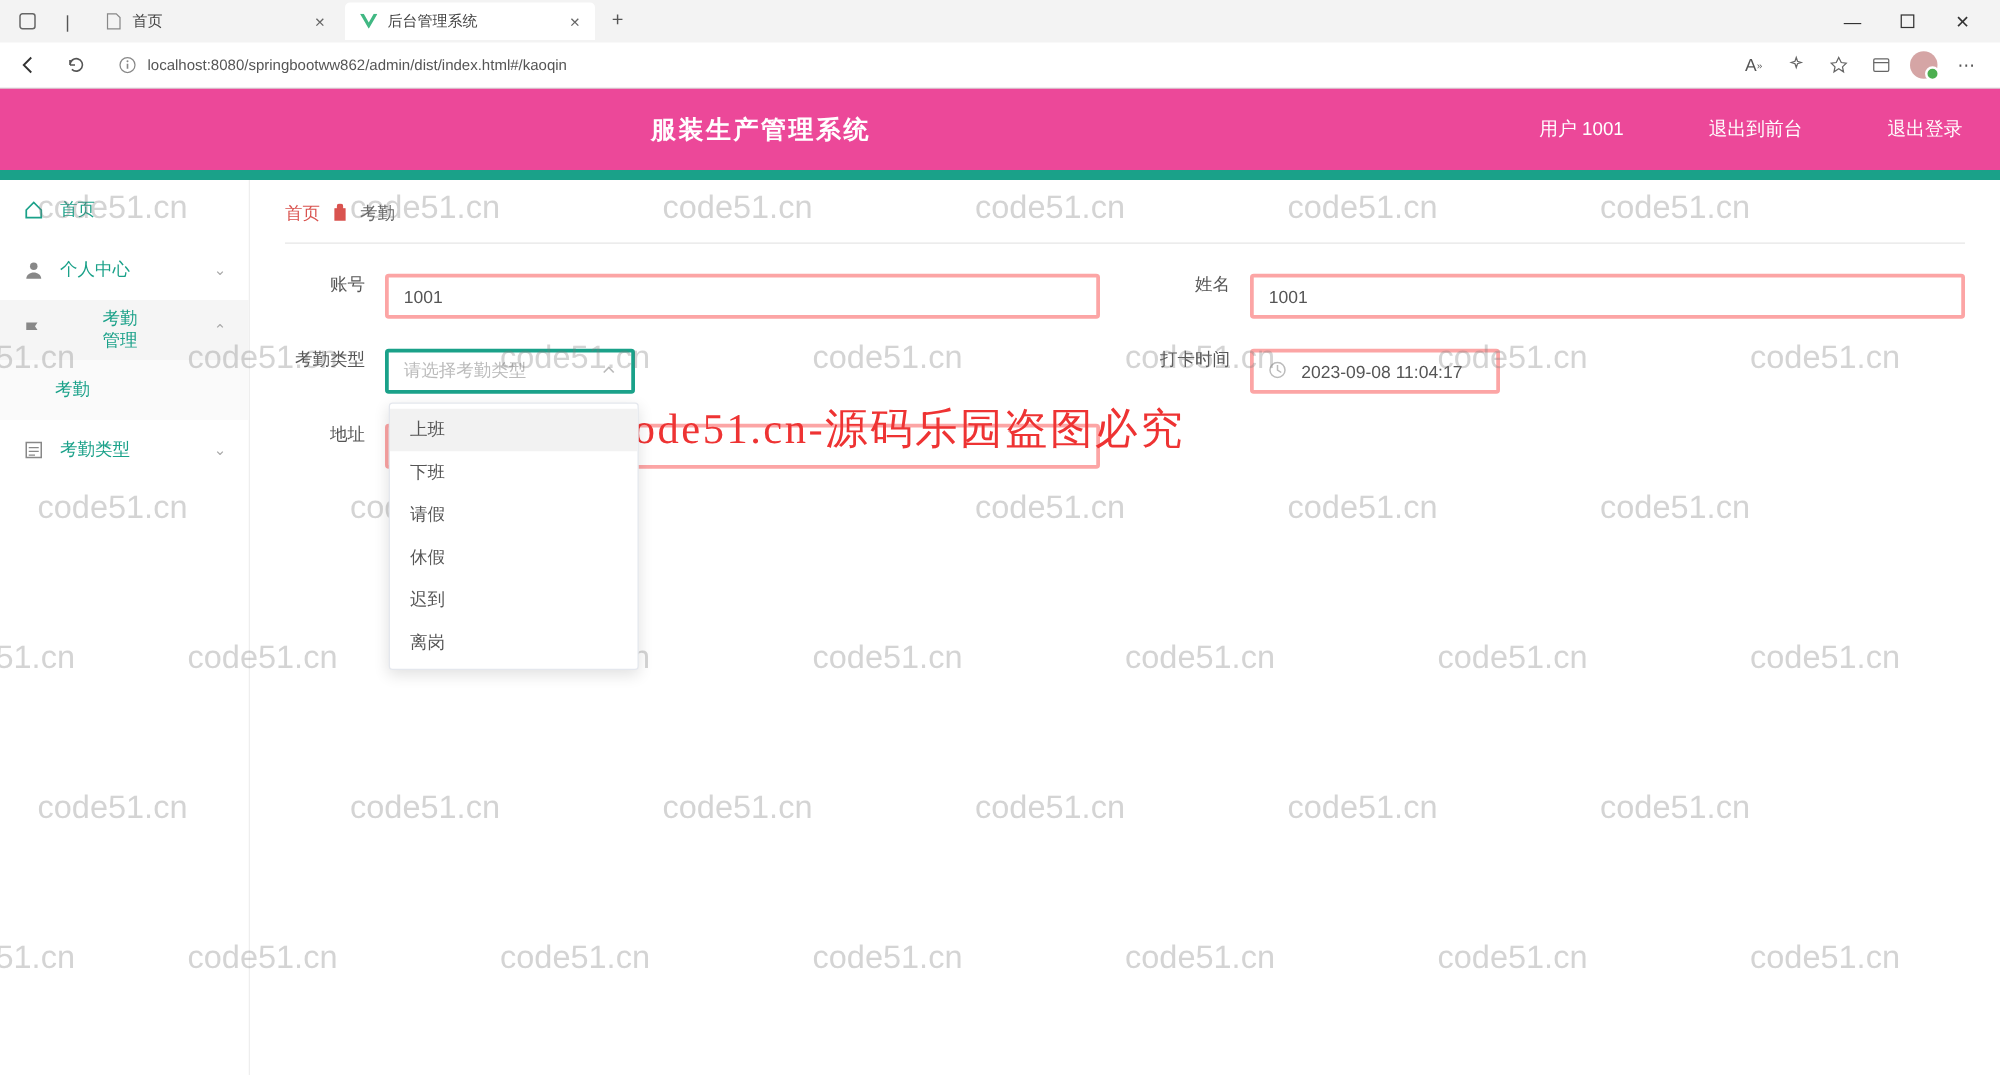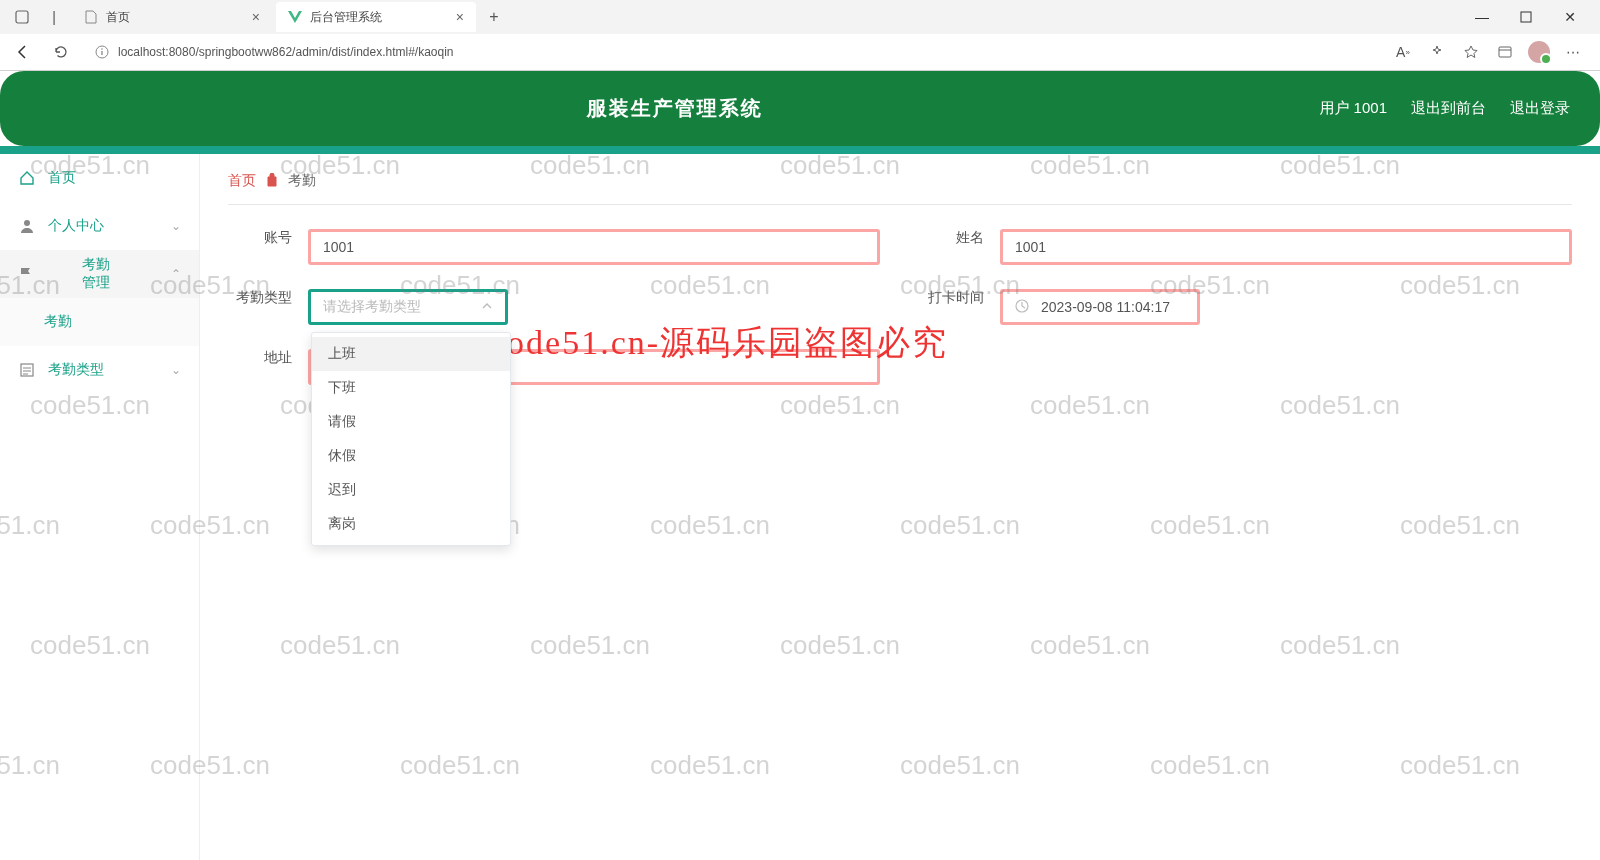--- a/index.html
+++ b/index.html
@@ -27,7 +27,7 @@
 .avatar::after { content: ''; position: absolute; right: -2px; bottom: -2px; width: 8px; height: 8px; background: #4caf50; border: 2px solid #fff; border-radius: 50%; }
 
 
-.app-header { background: #15803d; color: #fff; height: 75px; display: flex; align-items: center; padding: 0 30px; border-radius: 24px; }
+.app-header { background: #ec4899; color: #fff; height: 65px; display: flex; align-items: center; padding: 0 30px; }
 .app-title { flex: 1; text-align: center; font-size: 20px; font-weight: bold; letter-spacing: 2px; }
 .app-header .right { display: flex; gap: 24px; font-size: 15px; }
 .app-header .right span { cursor: pointer; }

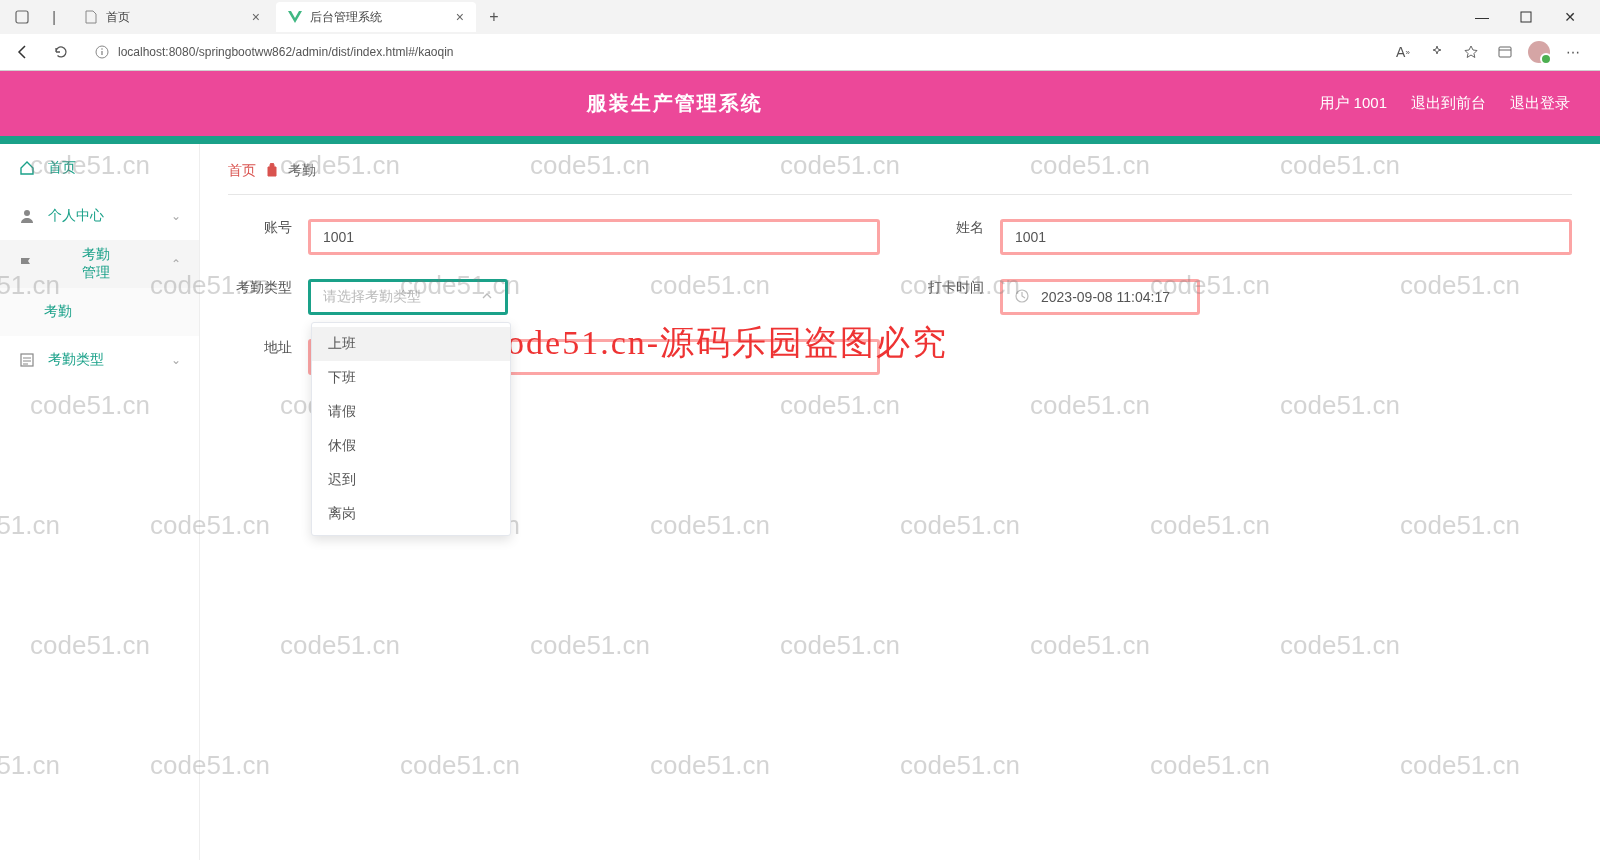--- a/index.html
+++ b/index.html
@@ -30,7 +30,7 @@
 .app-header { background: #ec4899; color: #fff; height: 65px; display: flex; align-items: center; padding: 0 30px; }
 .app-title { flex: 1; text-align: center; font-size: 20px; font-weight: bold; letter-spacing: 2px; }
 .app-header .right { display: flex; gap: 24px; font-size: 15px; }
-.app-header .right span { cursor: pointer; }
+.app-header .right span { cursor: pointer; margin-left: 44px; }
 
 .teal-strip { height: 8px; background: #1aa189; }
 

